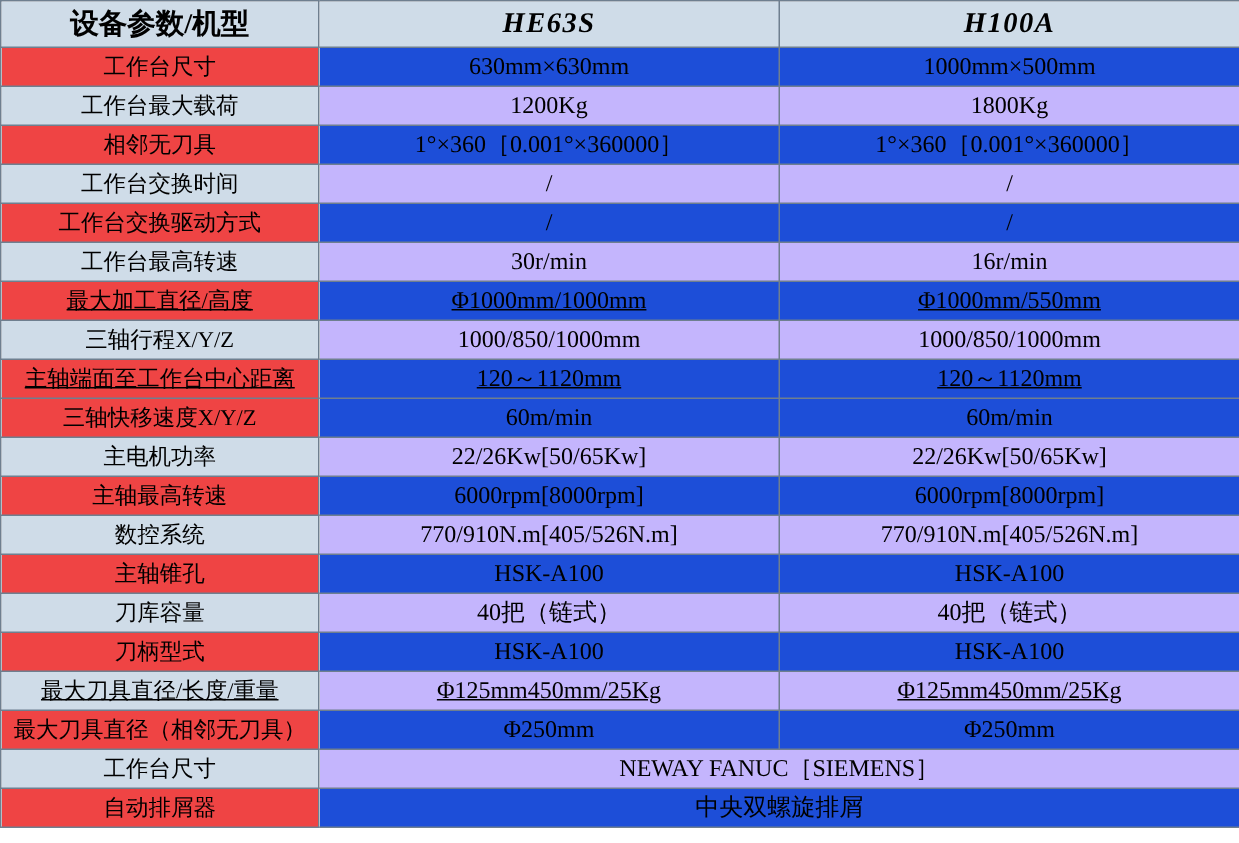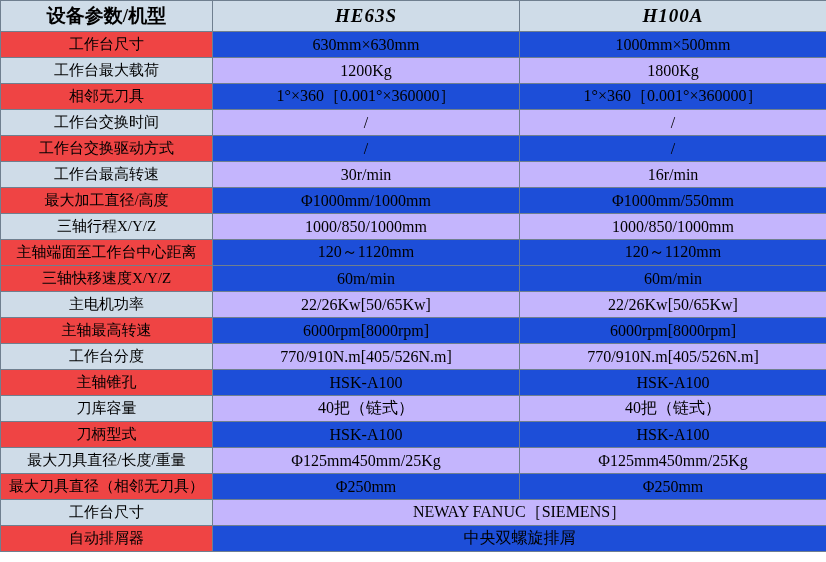--- a/index.html
+++ b/index.html
@@ -63,6 +63,7 @@
   }
   td.small {
     font-size: 14px;
+    text-decoration: underline;
   }
   td.tiny {
     font-size: 13px;

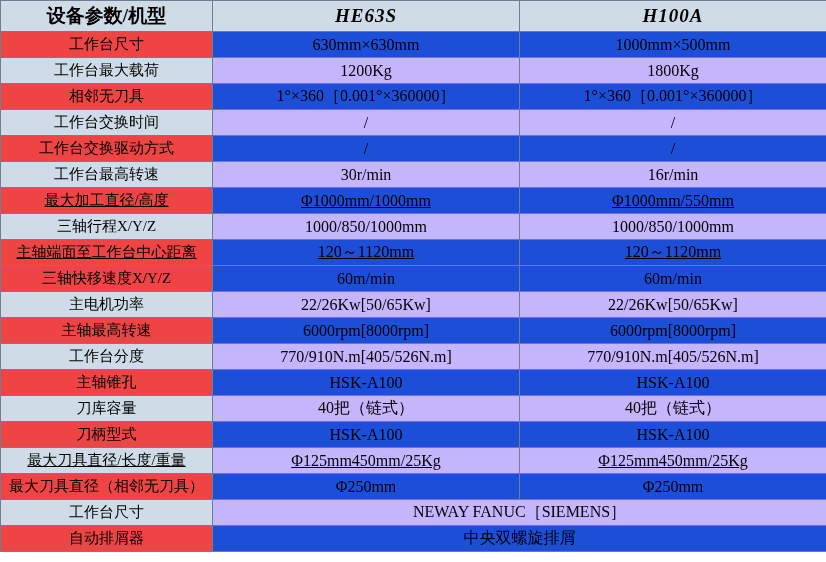--- a/index.html
+++ b/index.html
@@ -150,7 +150,7 @@
         <td class="val">6000rpm[8000rpm]</td>
       </tr>
       <tr class="row alt">
-        <td class="label">工作台分度</td>
+        <td class="label">数控系统</td>
         <td class="val">770/910N.m[405/526N.m]</td>
         <td class="val">770/910N.m[405/526N.m]</td>
       </tr>

